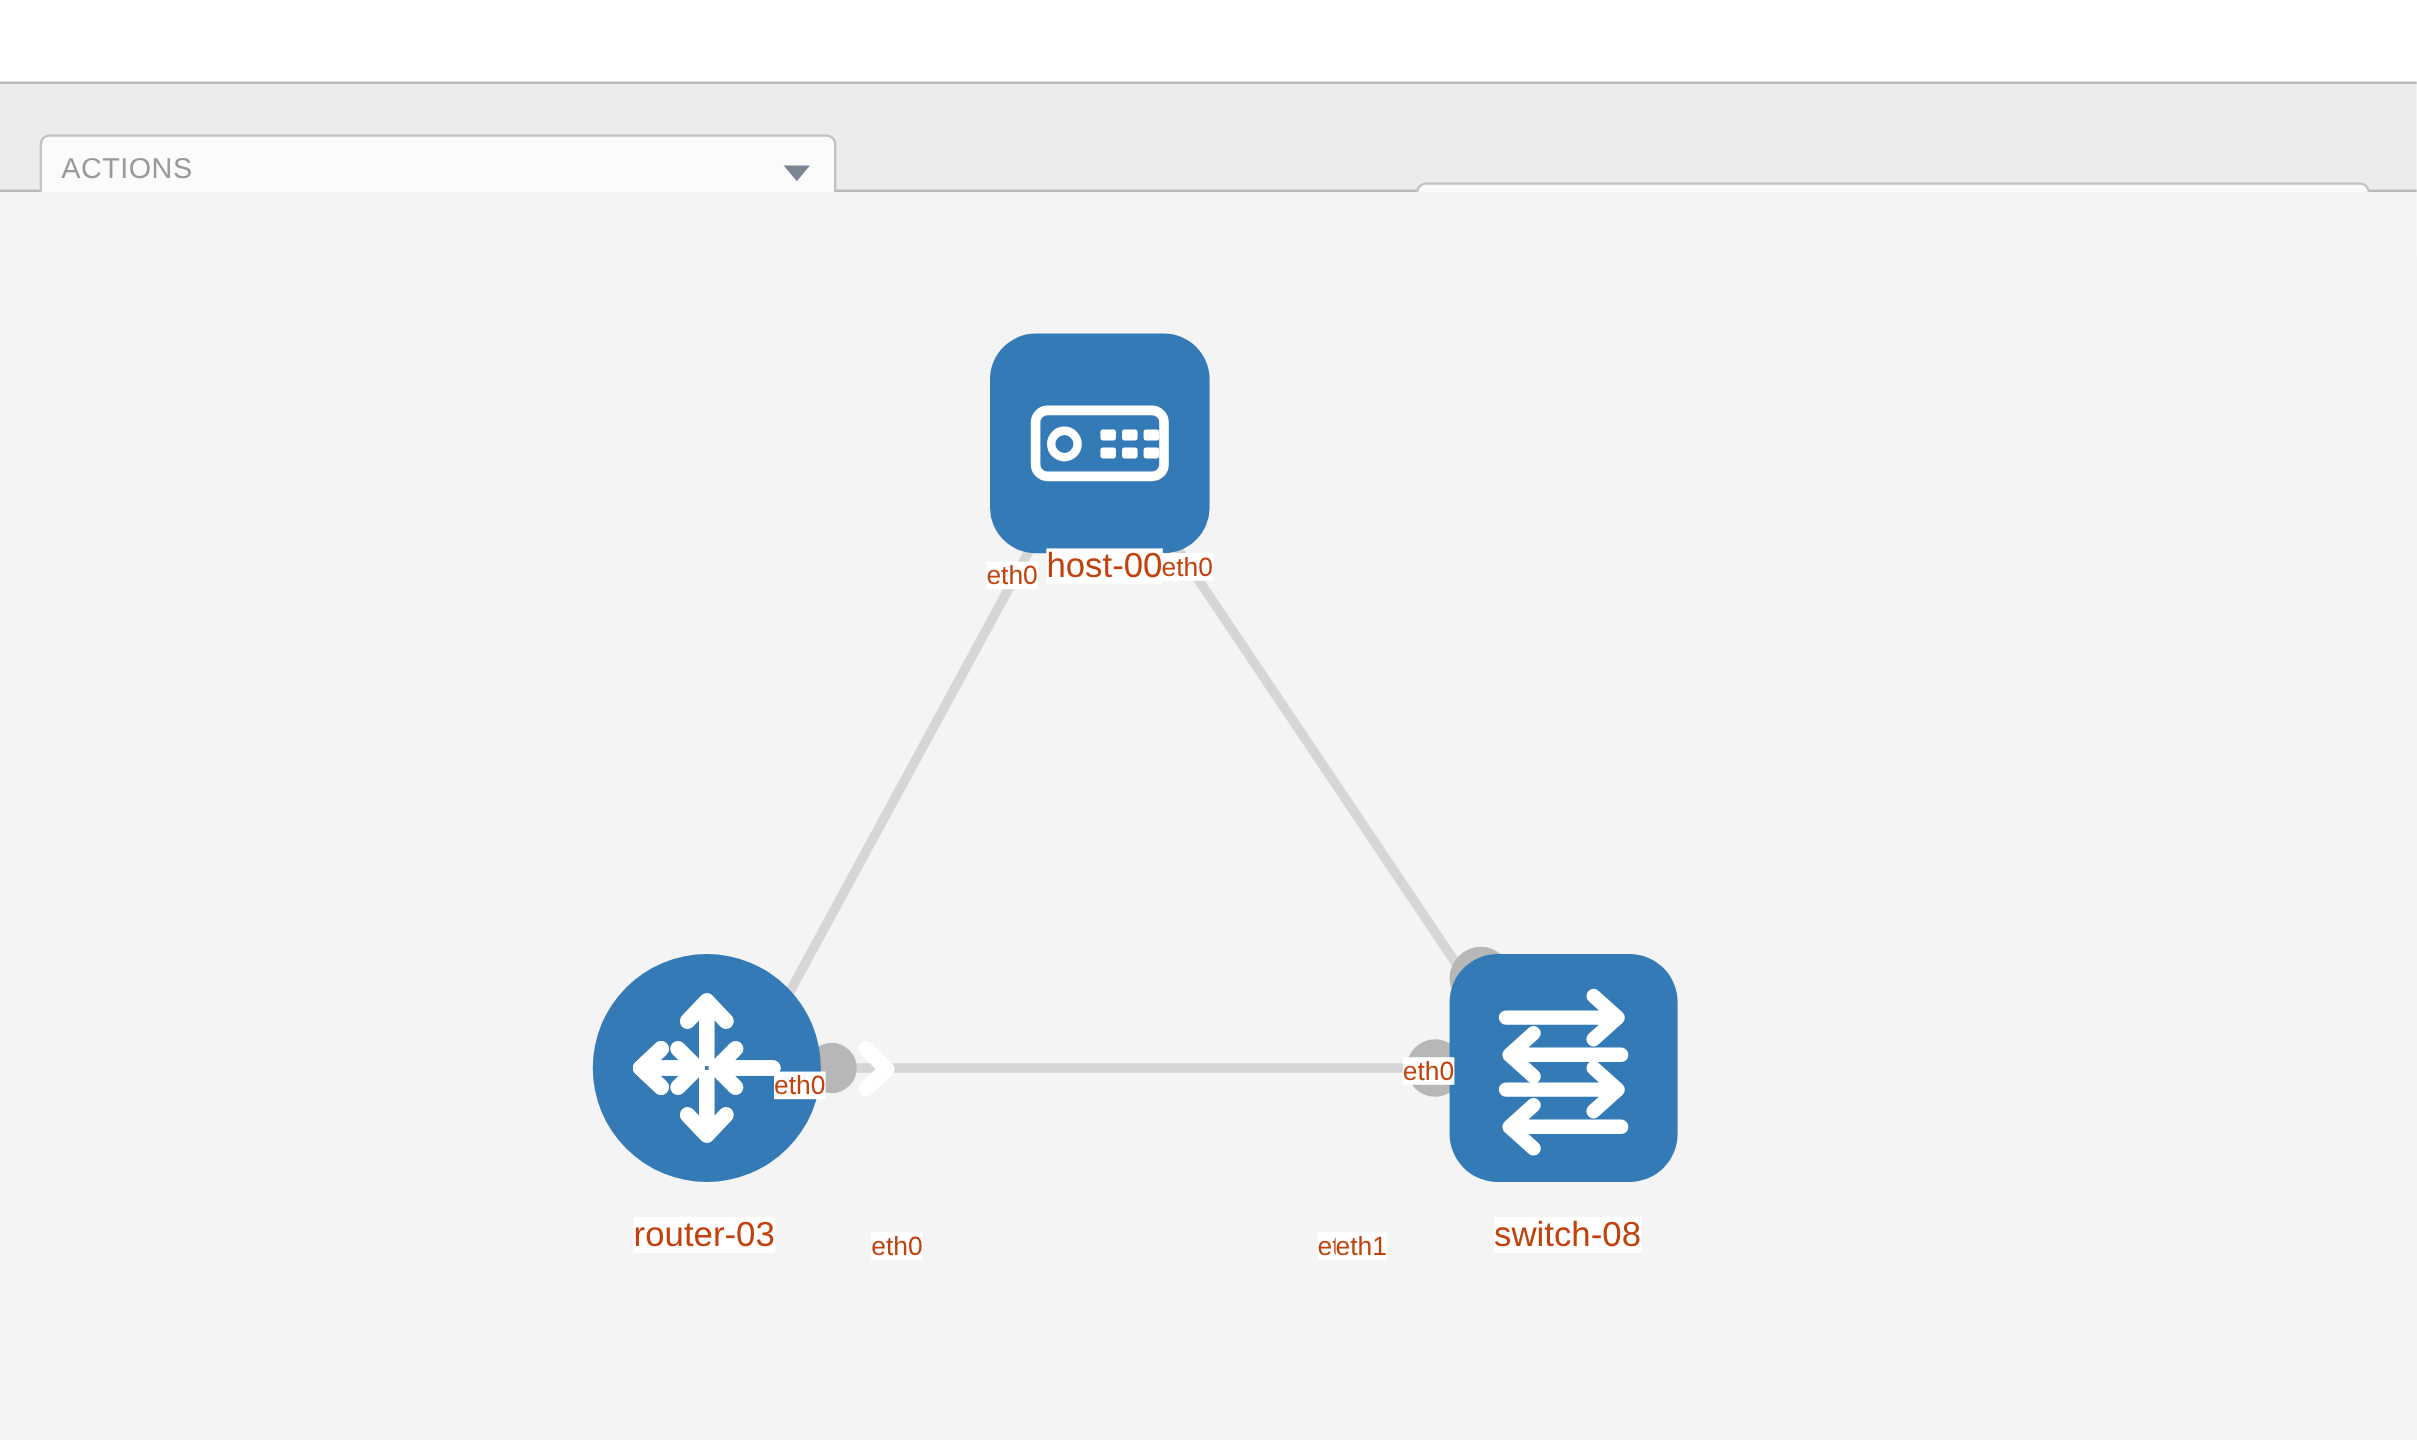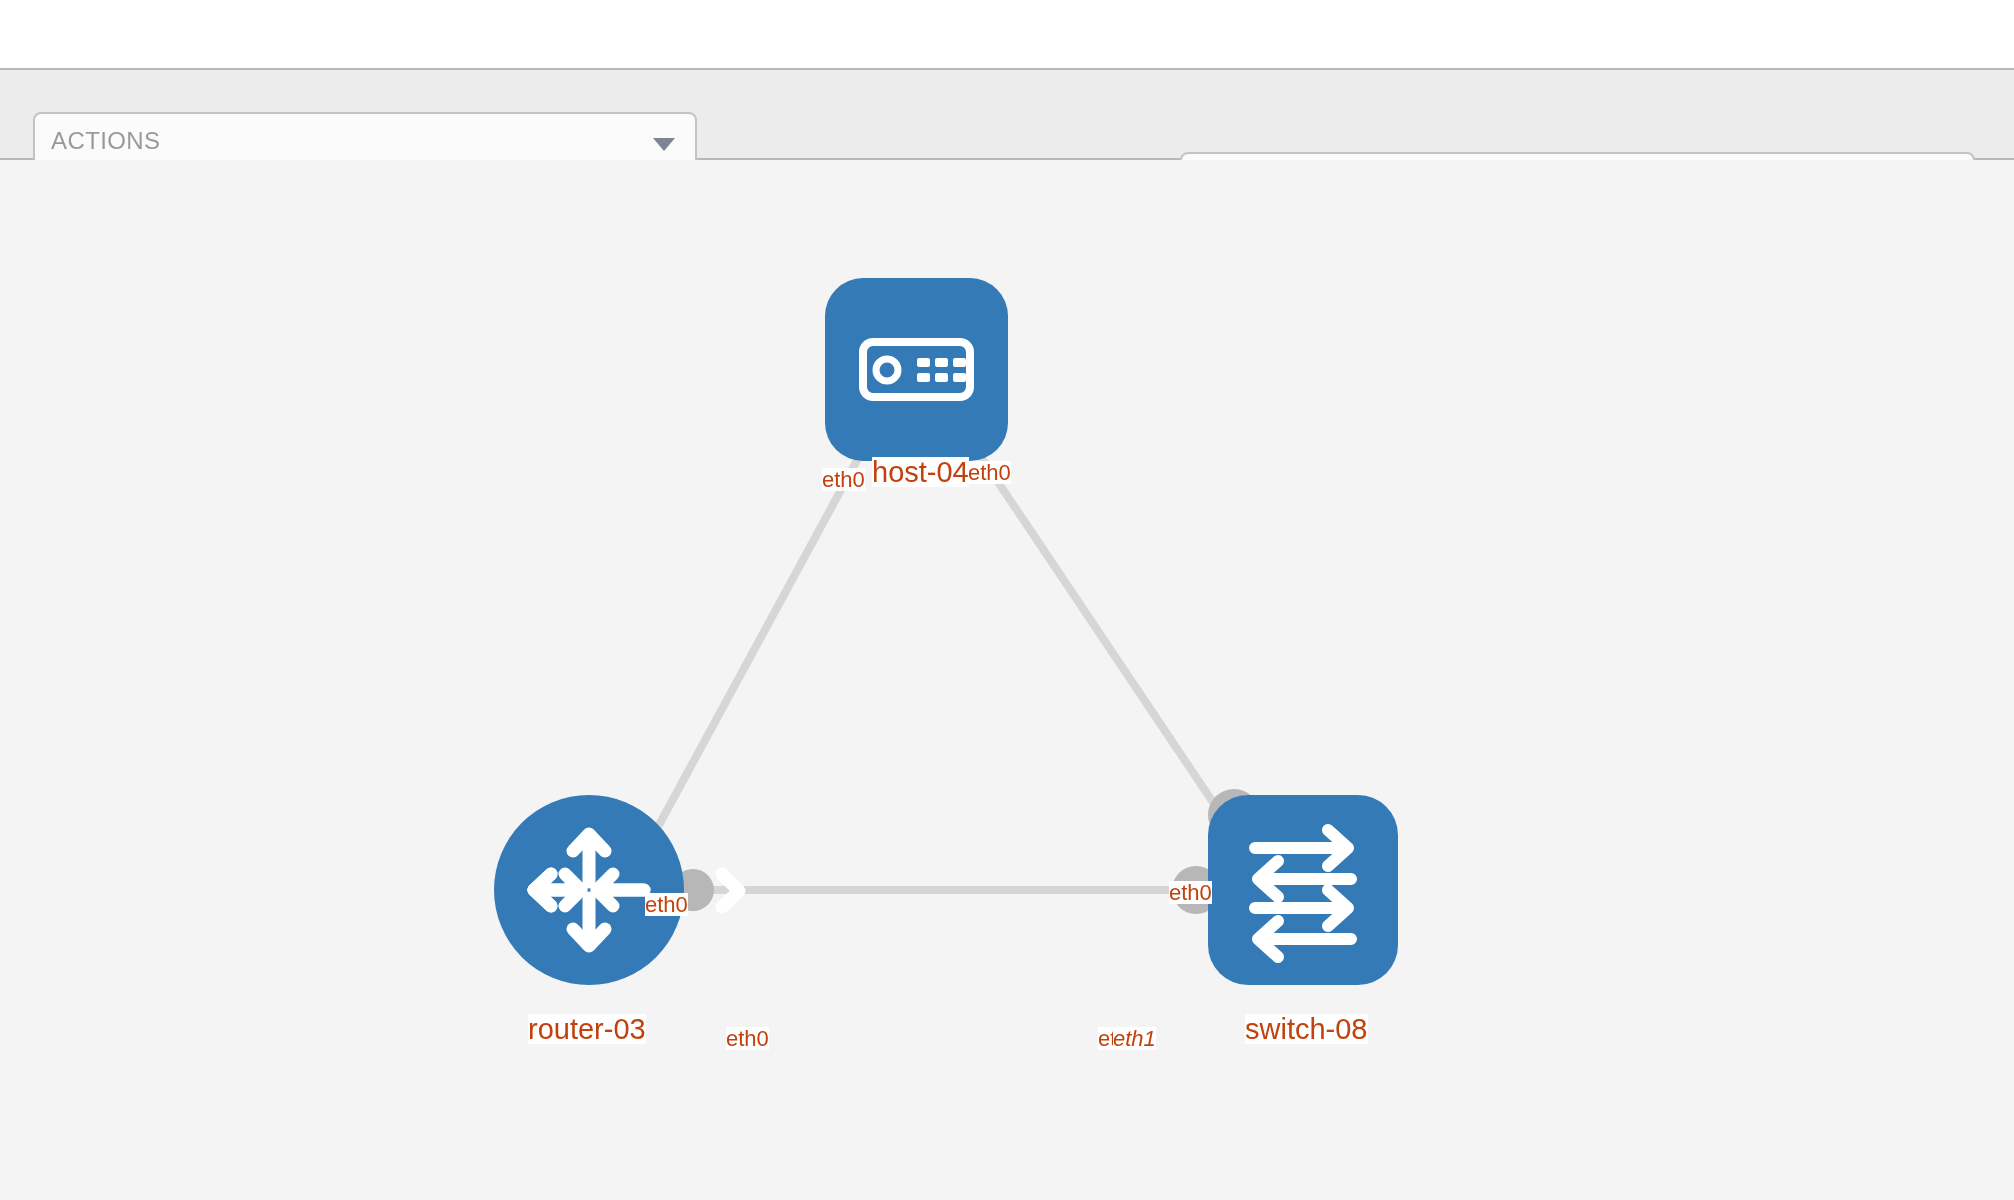--- a/index.html
+++ b/index.html
@@ -215,7 +215,7 @@
       </g>
     </svg>
 
-    <div class="chip node-label" style="left:872px; top:297px;">host-04</div>
+    <div class="chip node-label" style="left:872px; top:297px;">host-00</div>
     <div class="chip node-label" style="left:528px; top:854px;">router-03</div>
     <div class="chip node-label" style="left:1245px; top:854px;">switch-08</div>
 

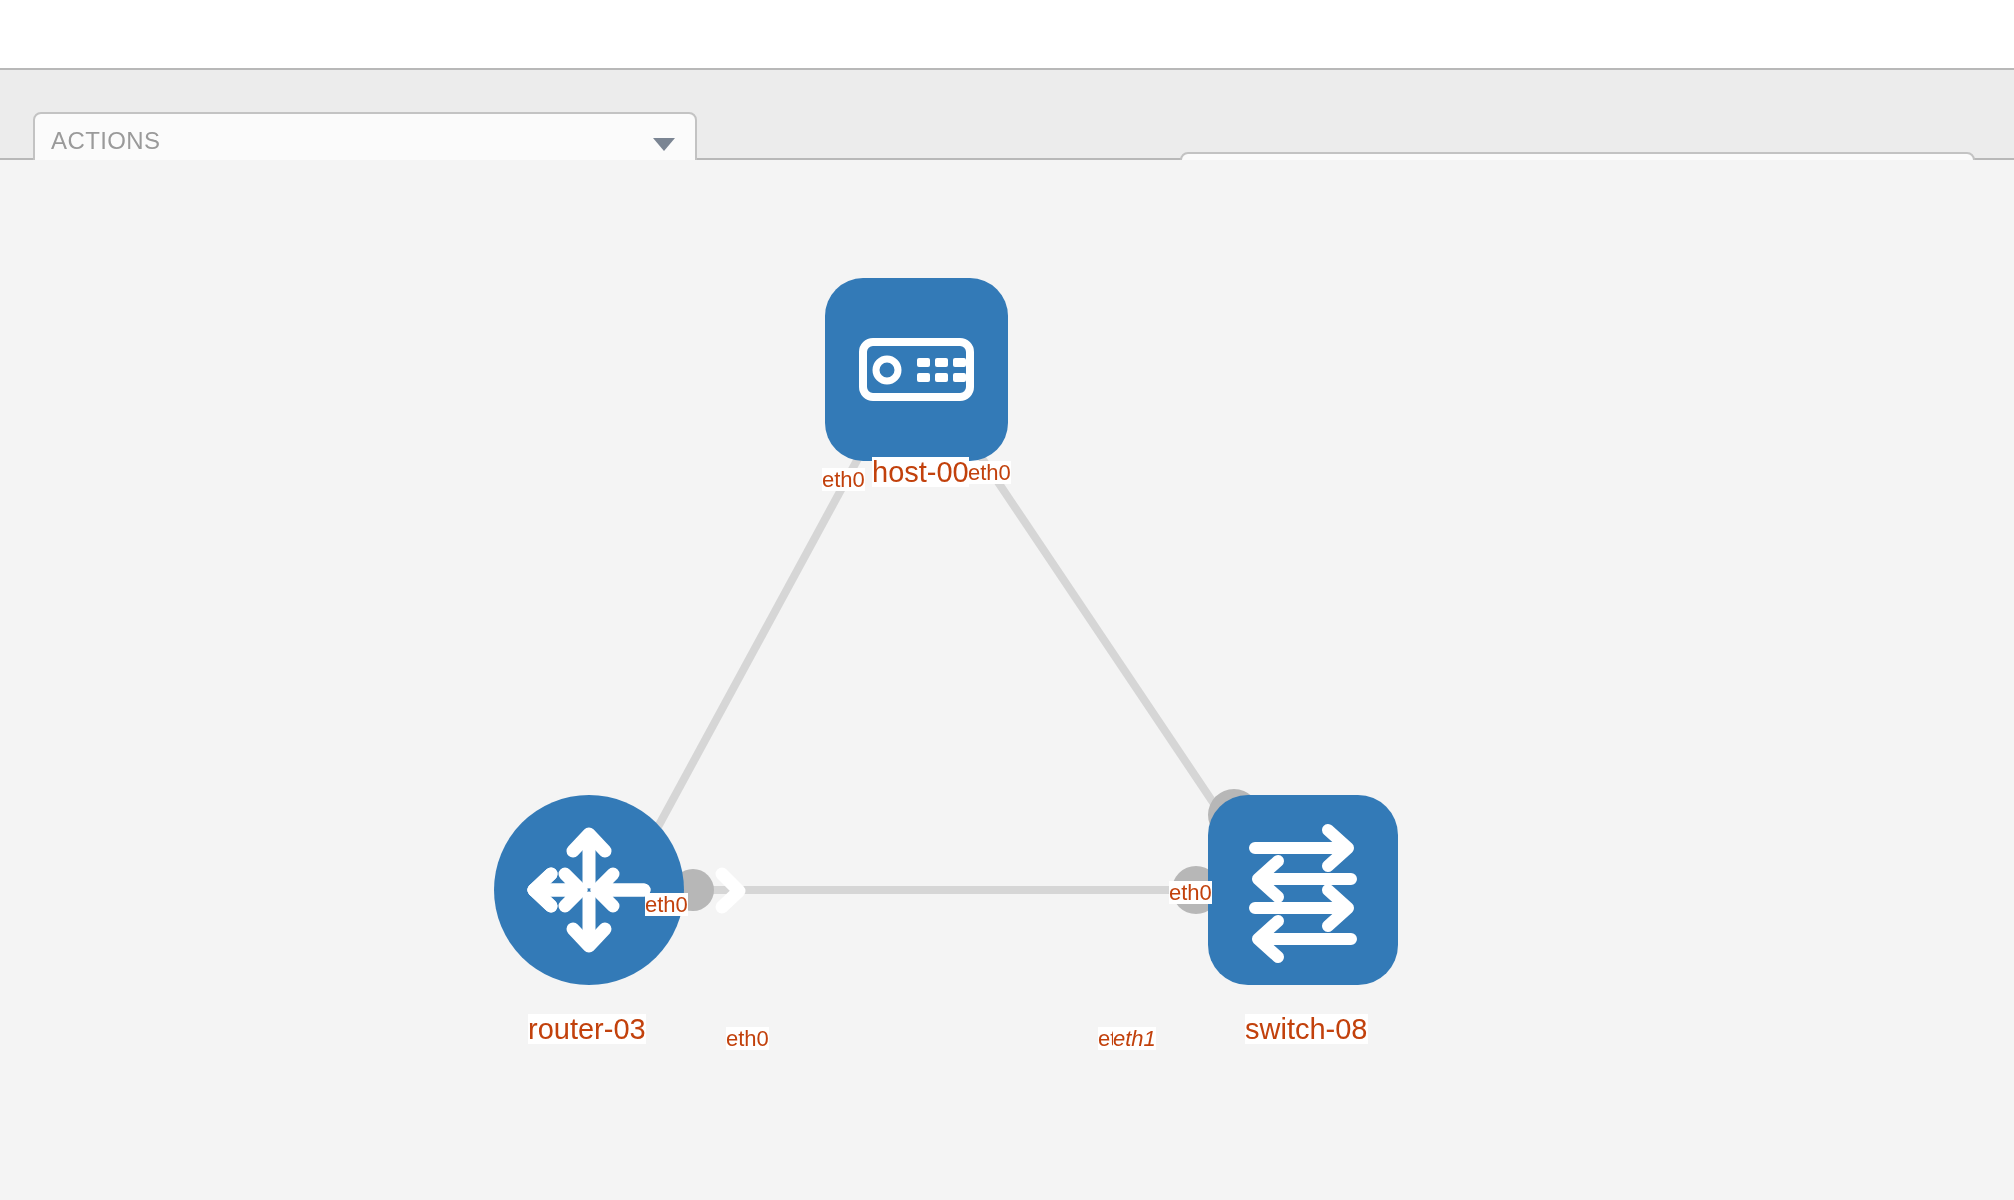--- a/index.html
+++ b/index.html
@@ -225,7 +225,7 @@
     <div class="chip if-label" style="left:1169px; top:721px;">eth0</div>
     <div class="chip if-label" style="left:726px; top:867px;">eth0</div>
     <div class="chip if-label" style="left:1098px; top:867px;">eth</div>
-    <div class="chip if-label" style="left:1113px; top:867px;font-style:italic;">eth1</div>
+    <div class="chip if-label" style="left:1113px; top:867px;">eth1</div>
 
   </div>
 </div>

